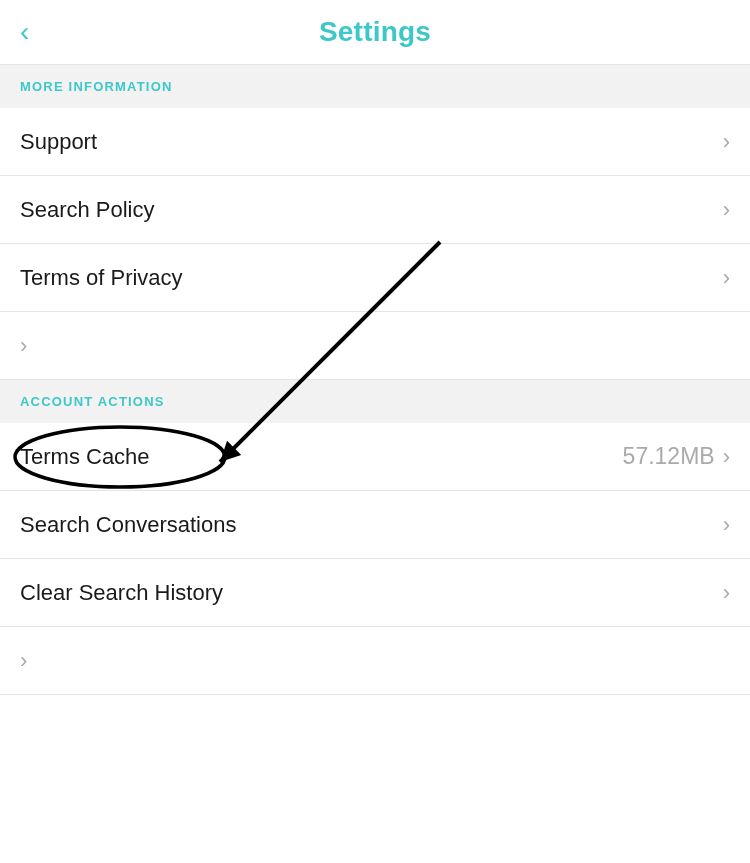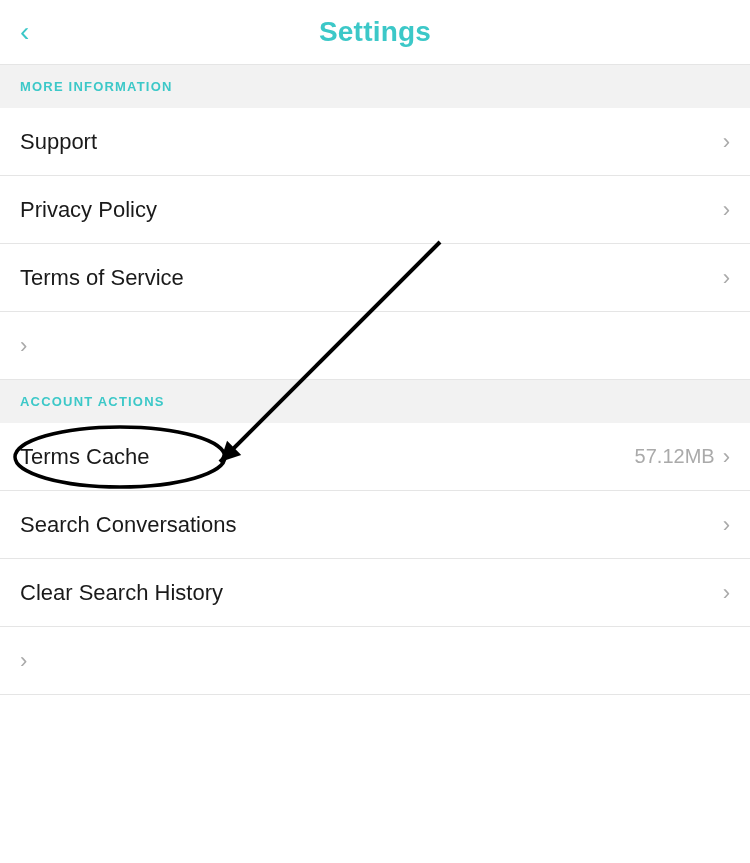--- a/index.html
+++ b/index.html
@@ -118,7 +118,7 @@
       </div>
       <div class="menu-item">
         <div class="menu-item-left">
-          <span class="menu-item-label">Privacy Policy</span>
+          <span class="menu-item-label">Search Policy</span>
         </div>
         <div class="menu-item-right">
           <span class="chevron">›</span>

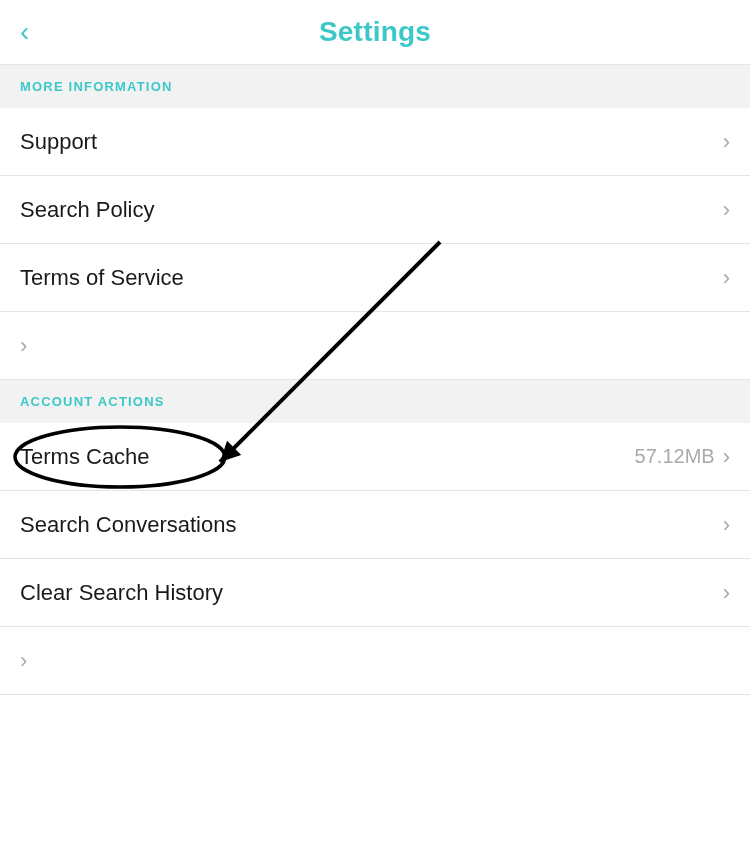--- a/index.html
+++ b/index.html
@@ -126,7 +126,7 @@
       </div>
       <div class="menu-item">
         <div class="menu-item-left">
-          <span class="menu-item-label">Terms of Service</span>
+          <span class="menu-item-label">Terms of Privacy</span>
         </div>
         <div class="menu-item-right">
           <span class="chevron">›</span>

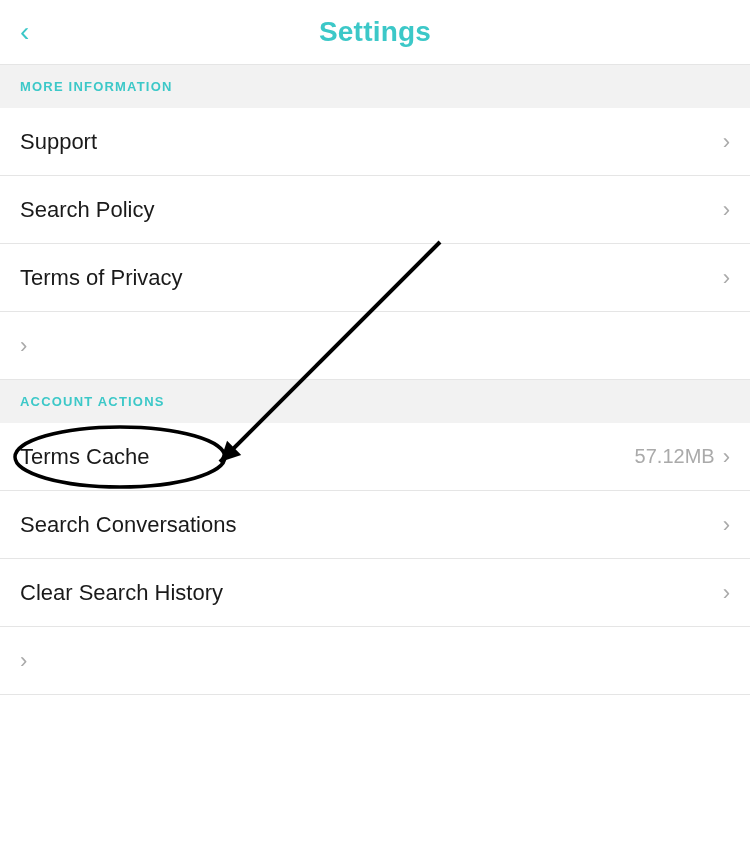--- a/index.html
+++ b/index.html
@@ -82,7 +82,7 @@
     }
 
     .menu-item-value {
-      font-size: 20px;
+      font-size: 23px;
       color: #aaaaaa;
     }
 

